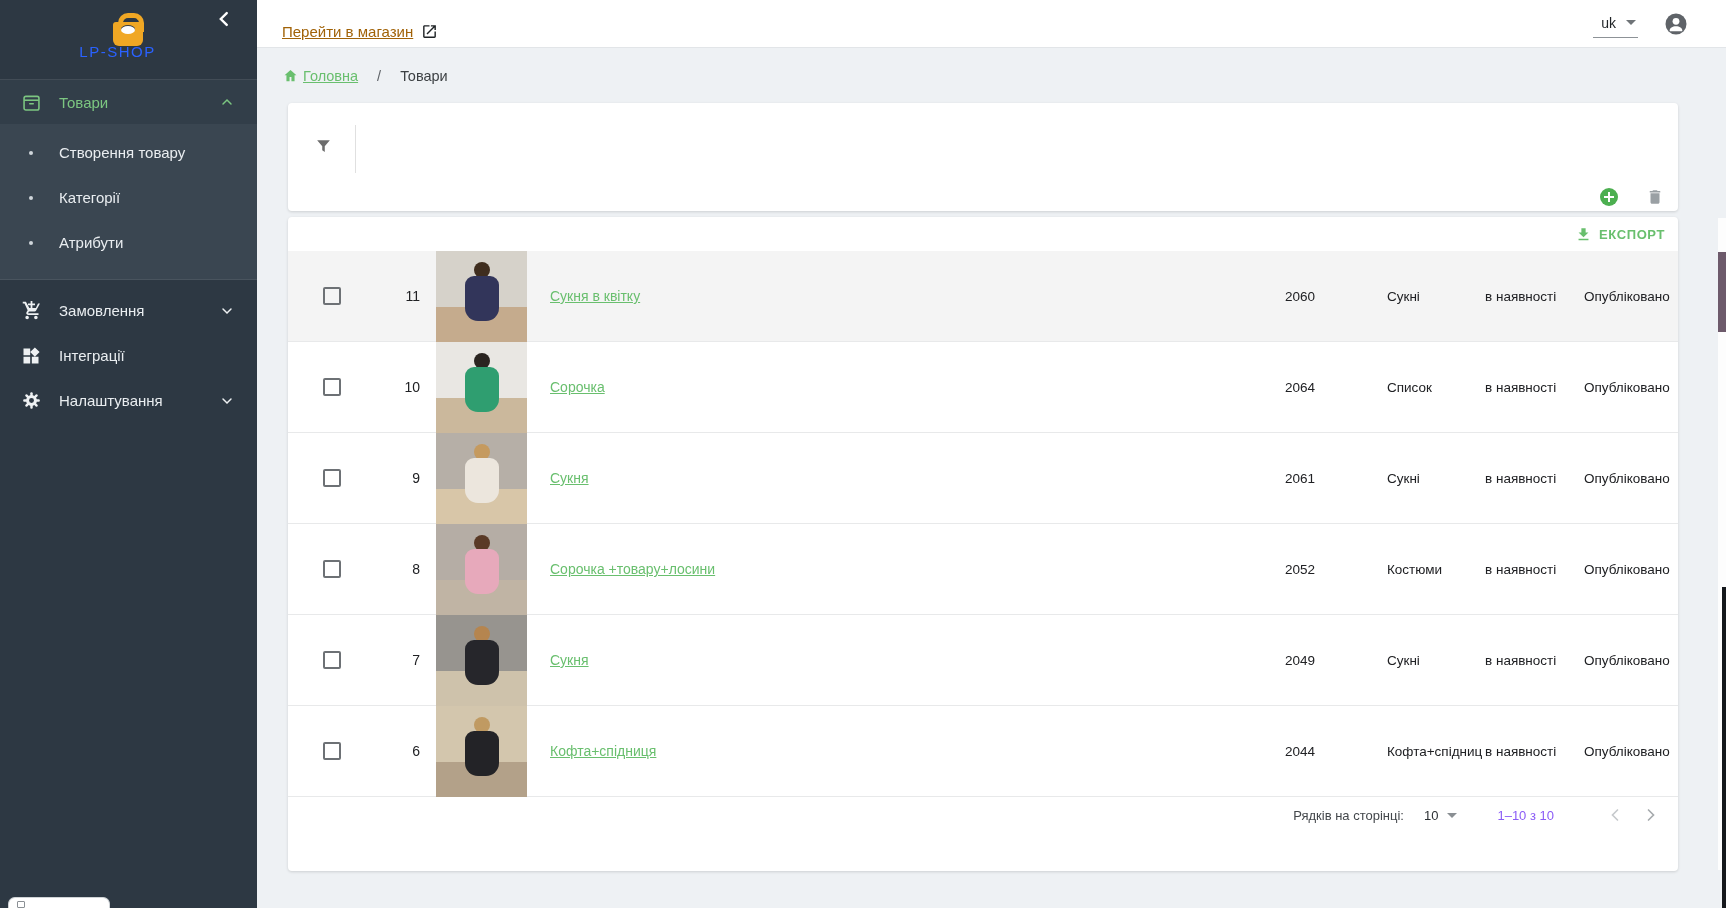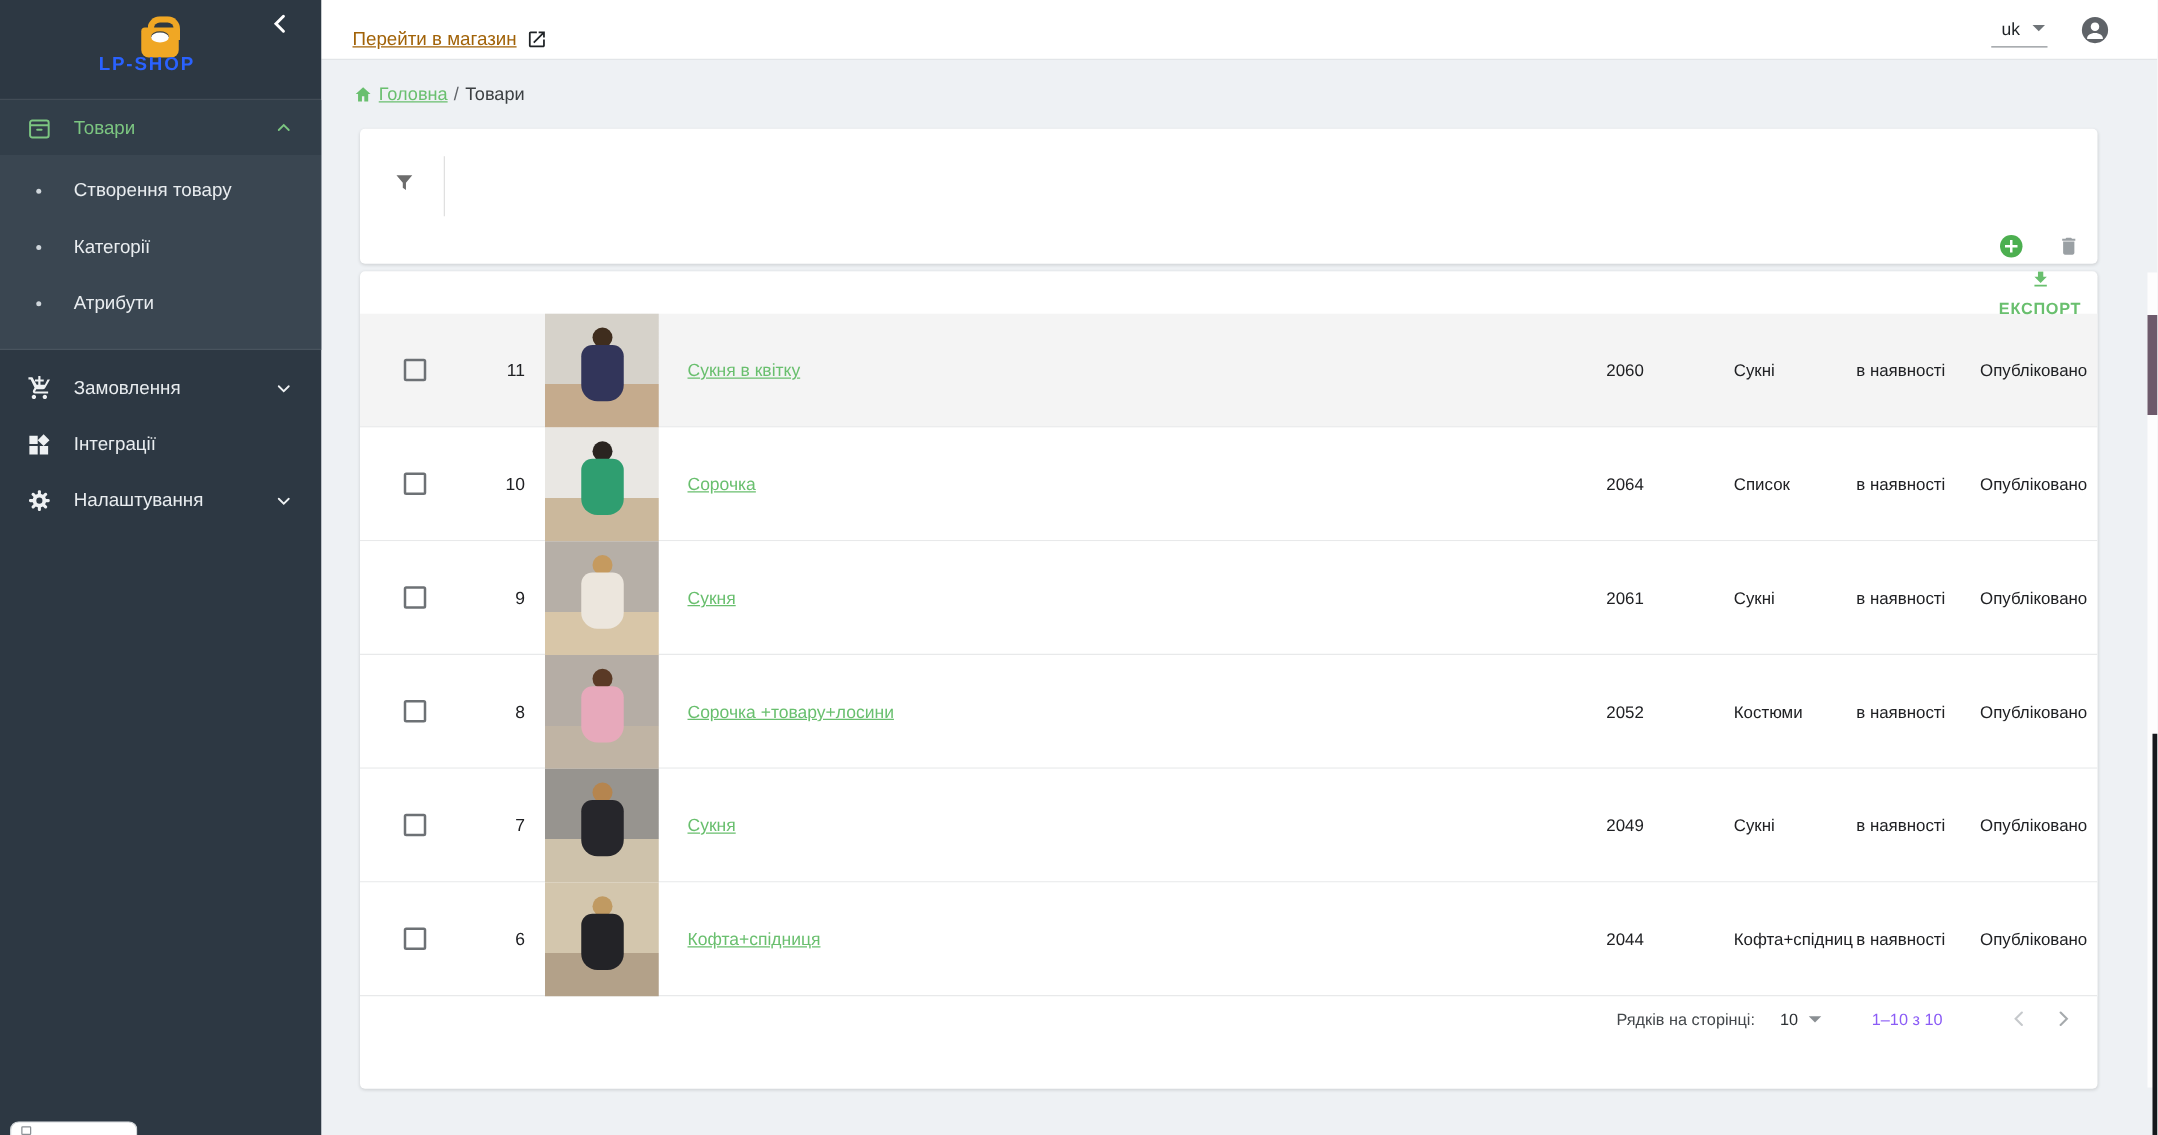--- a/index.html
+++ b/index.html
@@ -13,7 +13,7 @@
   .bag::before { content:''; position:absolute; top:-9px; left:5px; width:16px; height:14px; border:5px solid #f0a724; border-bottom:none; border-radius:10px 10px 0 0; }
   .bag::after { content:''; position:absolute; top:3px; left:8px; width:14px; height:8px; background:#2d3843; border-radius:50%; background:#fff; opacity:.95; background:#2d3843; }
   .bag-hole { position:absolute; left:121px; top:26px; width:14px; height:8px; background:#e9edf0; border-radius:50%; z-index:2; background:#f7f9fa; background:#fdfdfd; }
-  .logo-text { position:absolute; left:0; top:43px; width:235px; text-align:center; color:#2a62ff; font-size:15px; font-weight:bold; letter-spacing:1.5px; }
+  .logo-text { position:absolute; left:0; top:43px; width:235px; text-align:center; color:#2a62ff; font-size:15px; font-weight:normal; letter-spacing:1.5px; }
   .collapse-btn { position:absolute; right:22px; top:8px; width:22px; height:22px; cursor:pointer; }
 
   .nav-row { display:flex; align-items:center; height:45px; padding:0 22px 0 20px; color:#e9edf0; font-size:15px; cursor:pointer; }

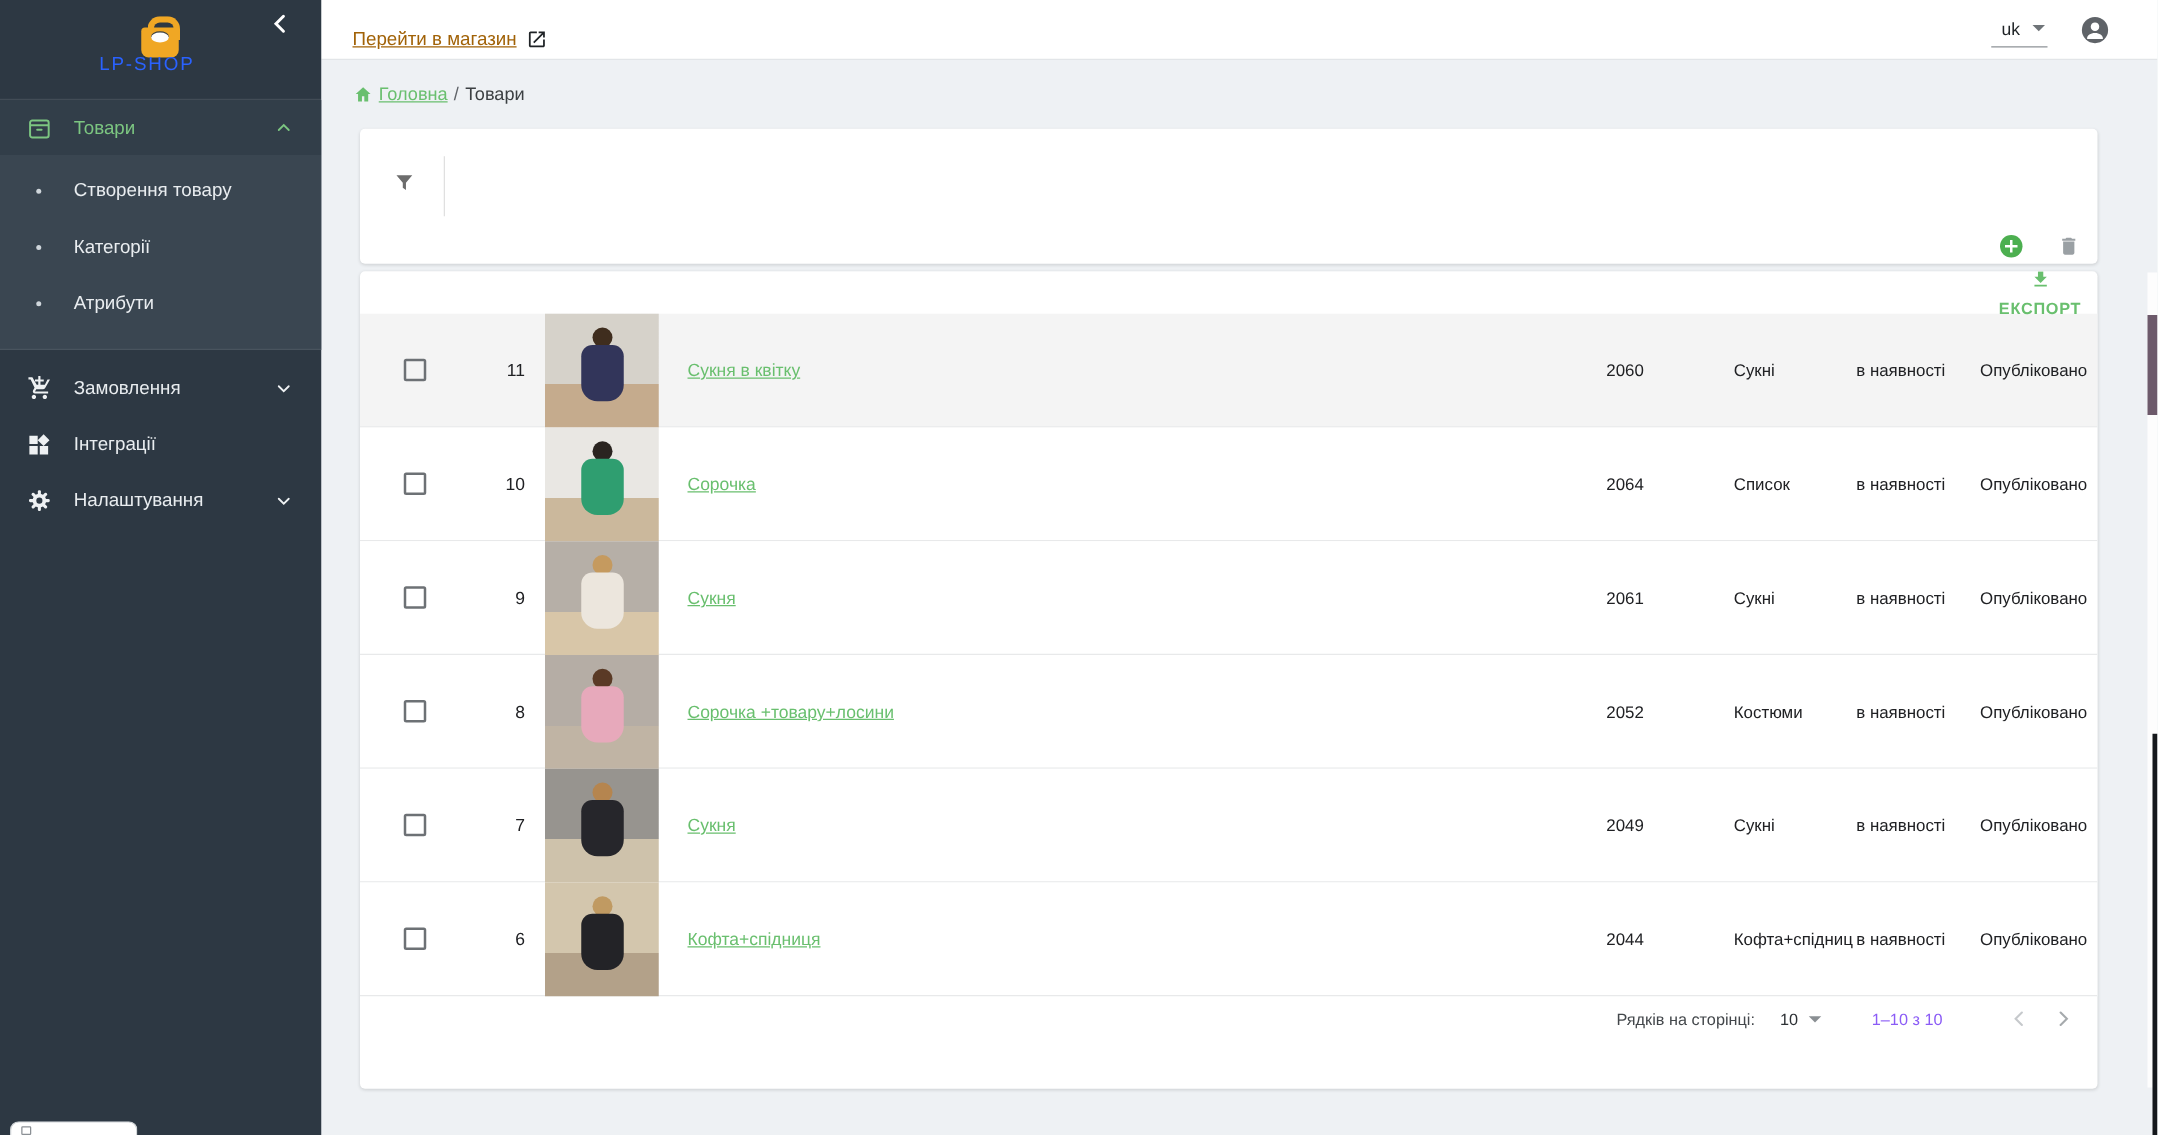--- a/index.html
+++ b/index.html
@@ -40,7 +40,7 @@
 
   
   .content { position:absolute; left:257px; top:48px; right:0; bottom:0; background:#eef1f4; }
-  .breadcrumb { height:55px; display:flex; align-items:center; padding-left:26px; gap:5px; font-size:14.5px;border-radius:18px; }
+  .breadcrumb { height:55px; display:flex; align-items:center; padding-left:26px; gap:19px; font-size:14.5px;border-radius:18px; }
   .bc-home { display:flex; align-items:center; gap:5px; color:#69bf6e; text-decoration:underline; cursor:pointer; }
   .bc-sep { color:#5f6368; }
   .bc-current { color:#3c4043; }

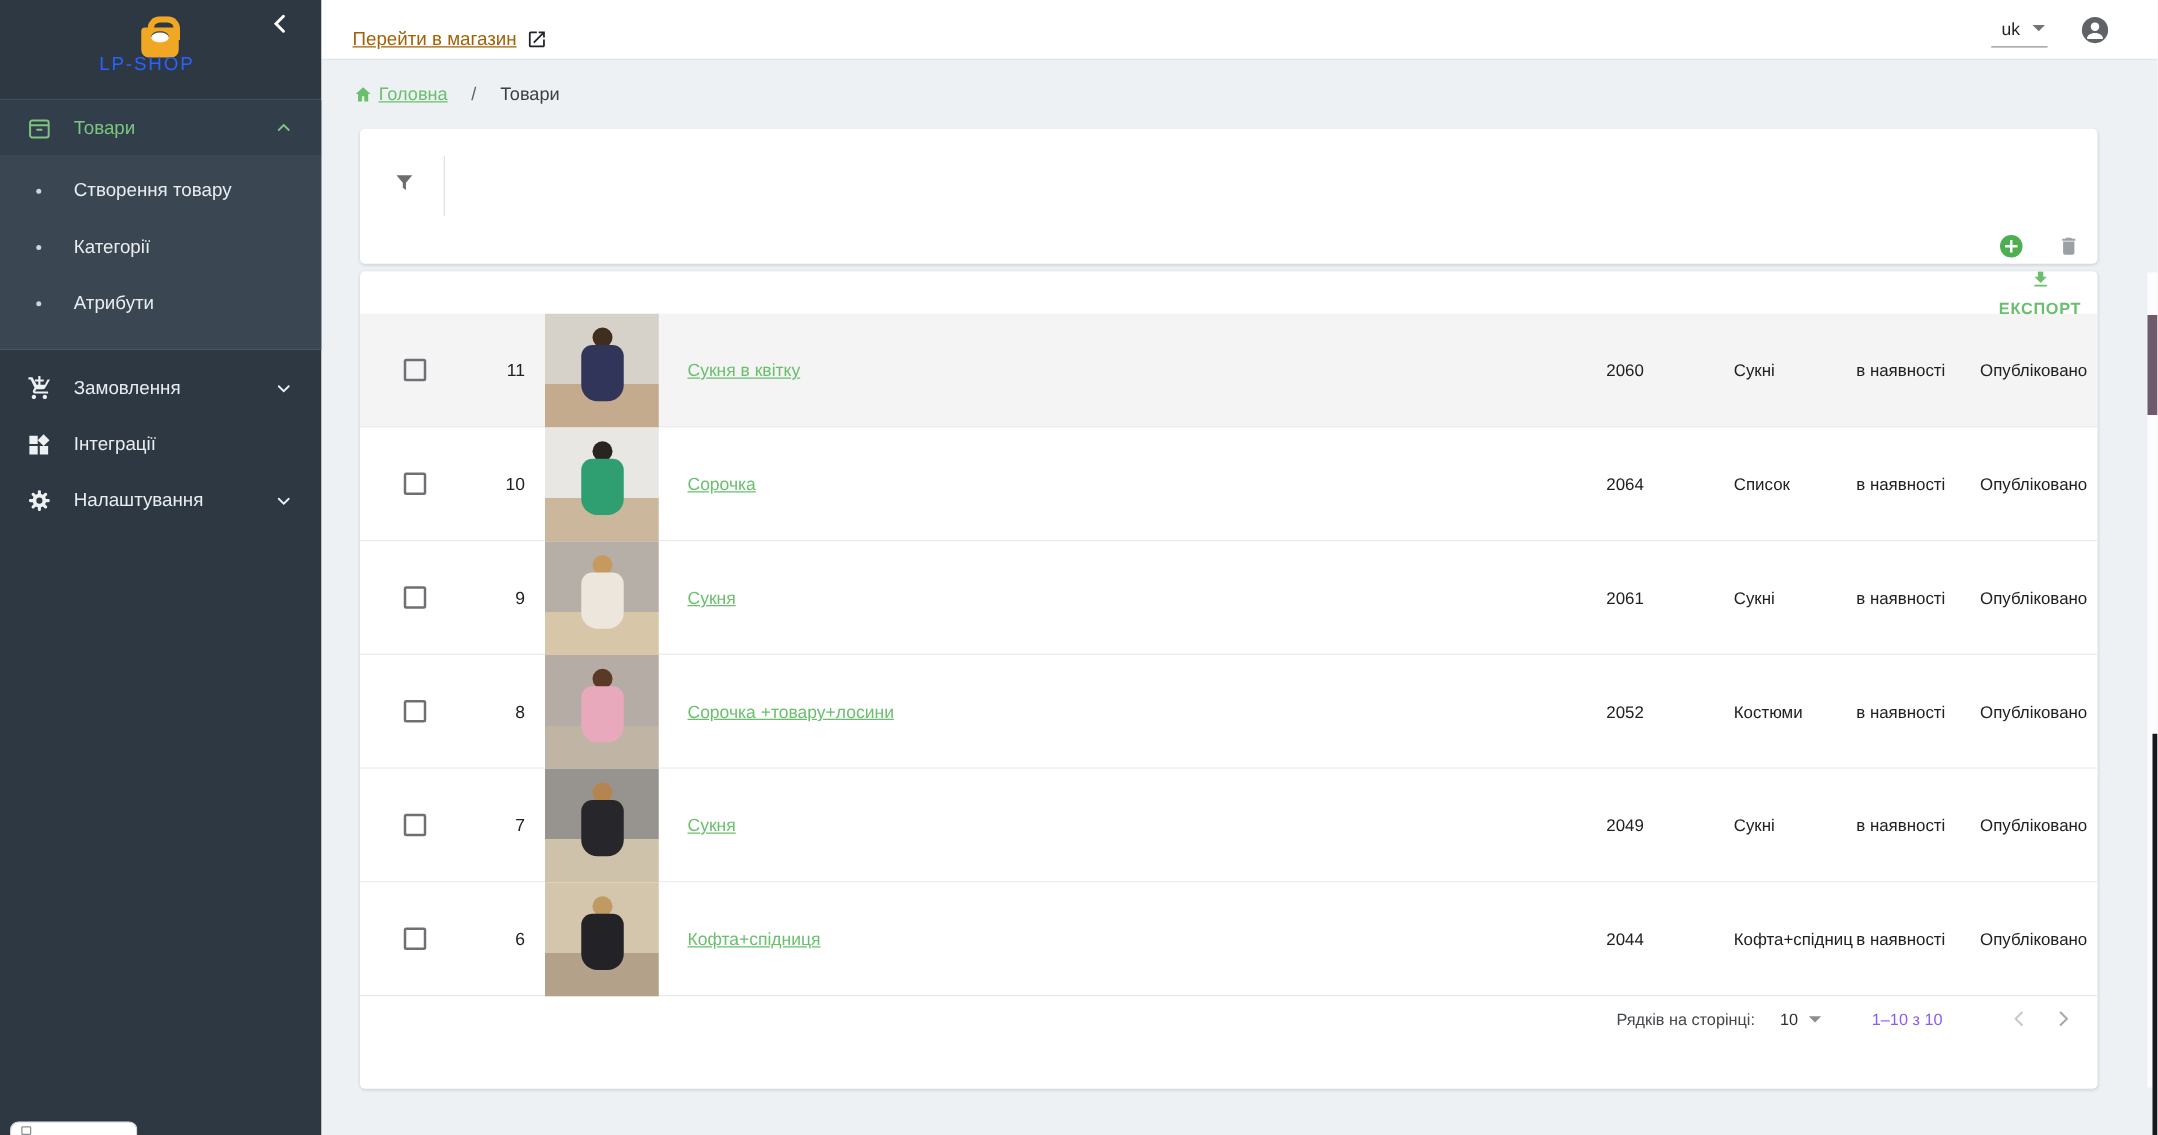--- a/index.html
+++ b/index.html
@@ -58,7 +58,7 @@
 
   .table-card { margin-top:6px; height:654px; position:relative; overflow:hidden; }
   .export-row { height:34px; display:flex; align-items:center; justify-content:flex-end; padding-right:13px; }
-  .export-btn { display:flex; align-items:center; gap:7px; color:#69bf6e; font-size:13px; font-weight:bold; letter-spacing:0.6px; cursor:pointer;flex-direction:column; }
+  .export-btn { display:flex; align-items:center; gap:7px; color:#69bf6e; font-size:13px; font-weight:bold; letter-spacing:0.6px; cursor:pointer; }
 
   .trow, .thead-row { display:flex; align-items:center; }
   .thead-row { height:38px; border-bottom:1px solid #dfe1e3; font-weight:bold; font-size:13.5px; color:#1f2326; }

